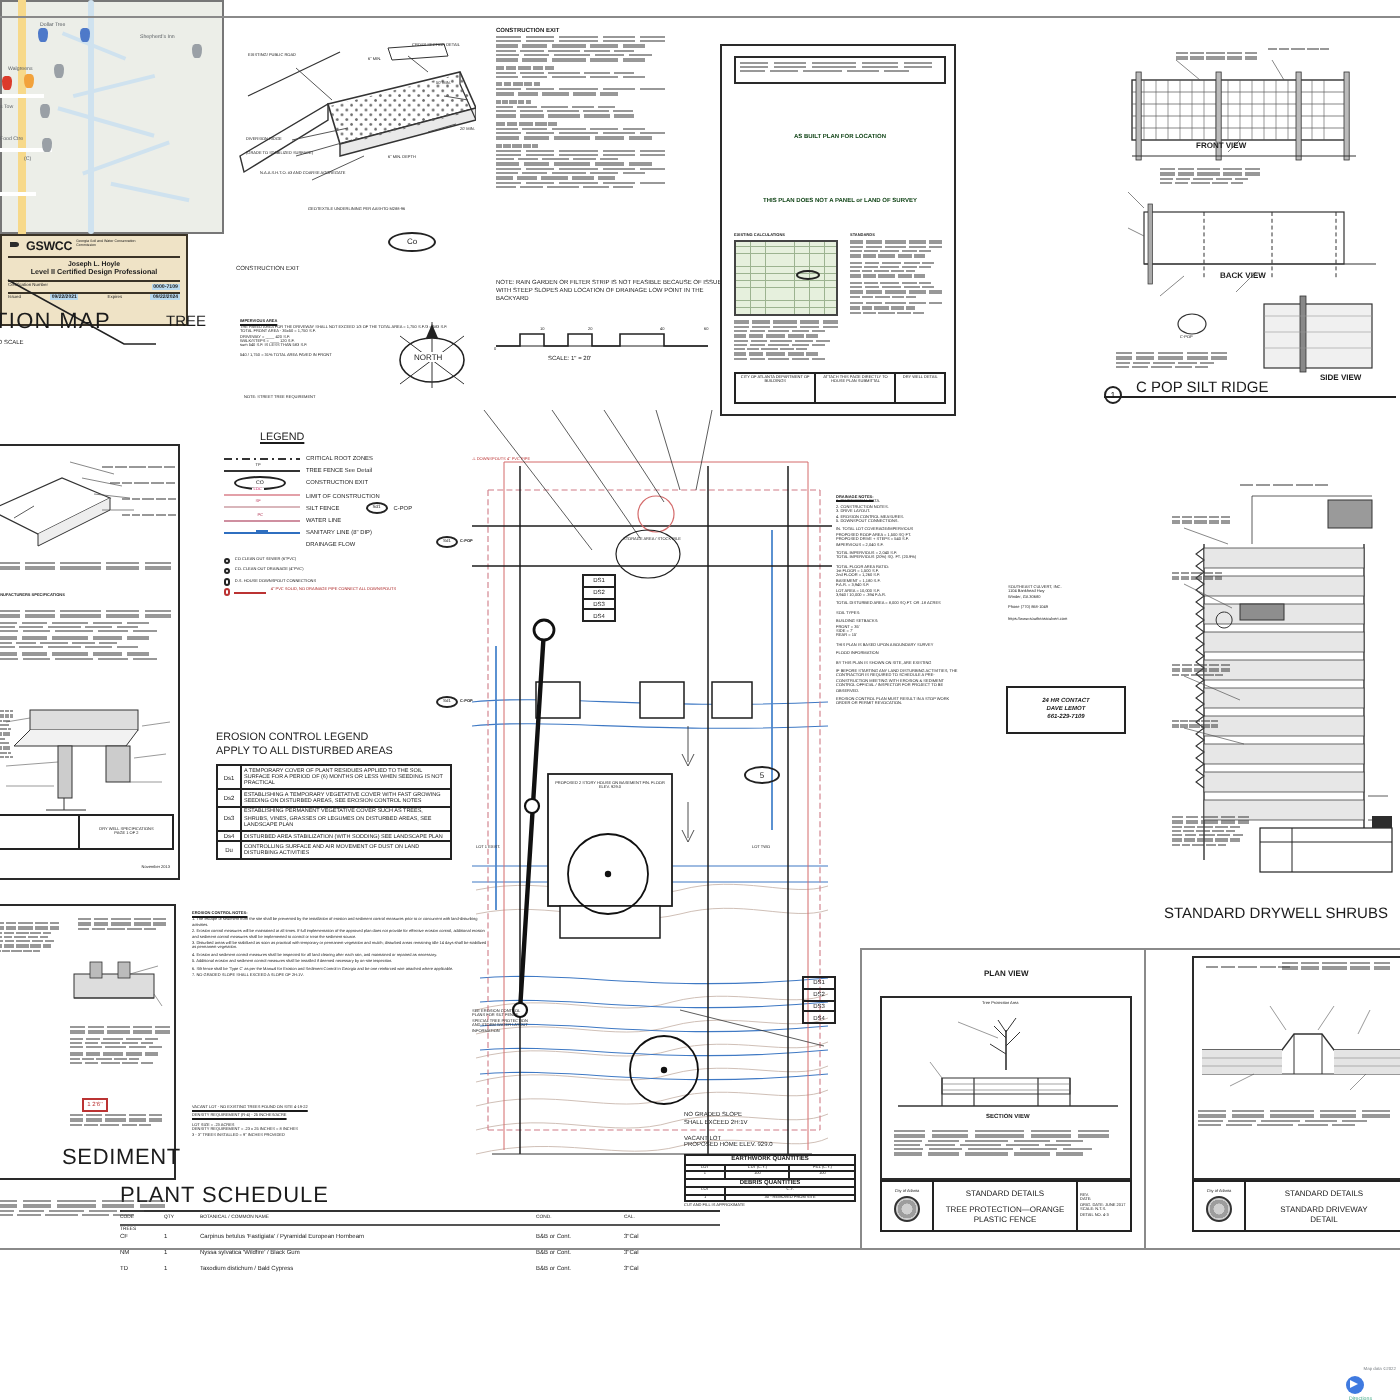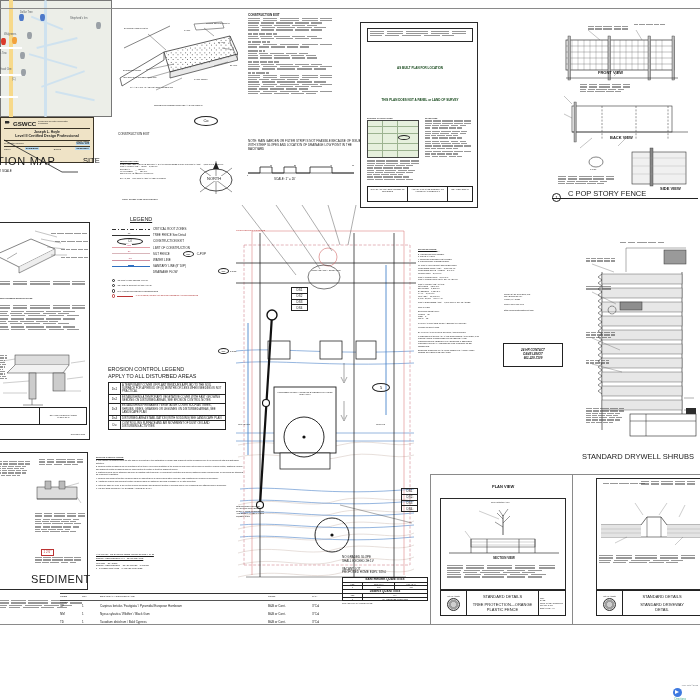--- a/index.html
+++ b/index.html
@@ -142,7 +142,7 @@
 
   <div style="position:absolute;left:-3px;top:155px;" class="xl">TION  MAP</div>
   <div style="position:absolute;left:-3px;top:170px;" class="ssm">TO SCALE</div>
-  <div style="position:absolute;left:83px;top:156px;" class="lg">SITE</div>
+  <div style="position:absolute;left:83px;top:156px;" class="lg">TREE</div>
 
   <div style="position:absolute;left:118px;top:20px;width:120px;height:110px;">
     <svg width="120" height="110">

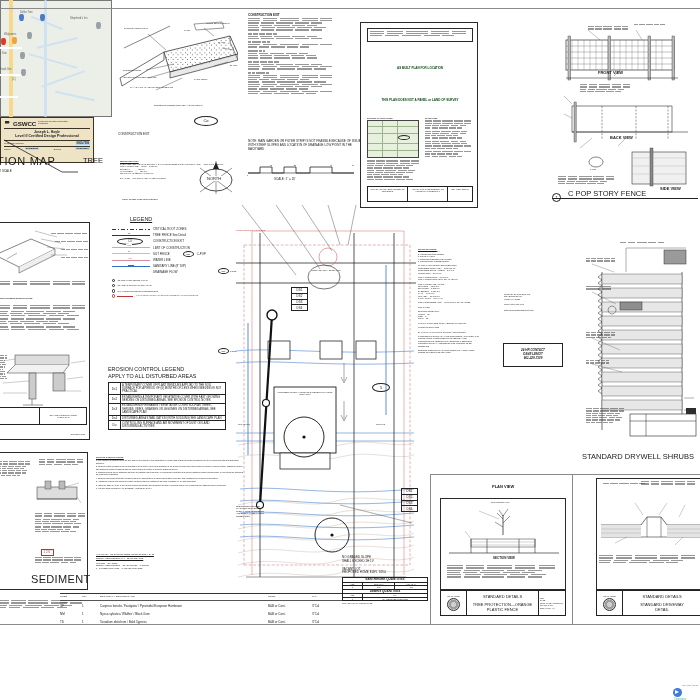--- a/index.html
+++ b/index.html
@@ -406,7 +406,7 @@
     <div class="circnum" style="position:absolute;left:22px;top:-4px;">
       <span>1</span>
     </div>
-    <div class="lg" style="position:absolute;left:38px;top:-8px;">C POP STORY FENCE</div>
+    <div class="lg" style="position:absolute;left:38px;top:-8px;">C POP SILT RIDGE</div>
   </div>
 
   <div style="position:absolute;left:112px;top:216px;width:126px;">

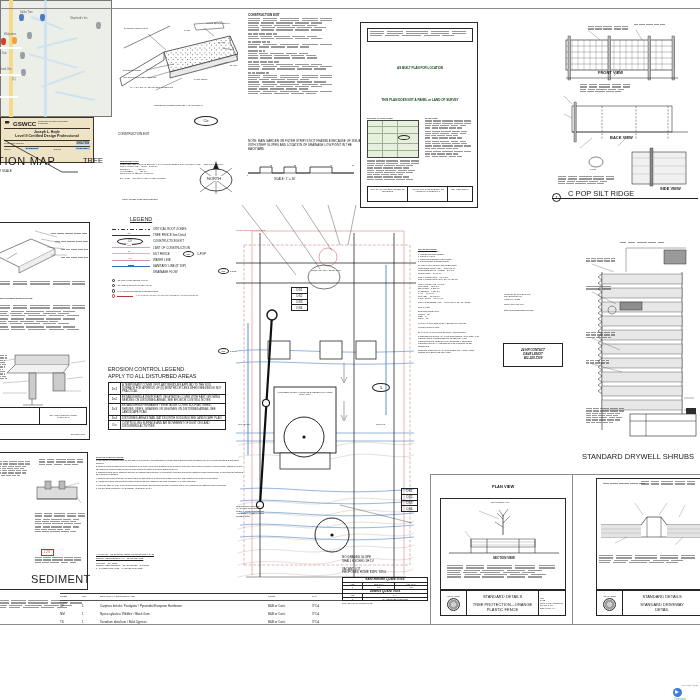--- a/index.html
+++ b/index.html
@@ -534,6 +534,7 @@
   </div>
 
   <div style="position:absolute;left:60px;top:592px;width:300px;">
+    <div class="xl" style="letter-spacing:.04em;">PLANT SCHEDULE</div>
     <div style="border-top:.8px solid #333;margin-top:1px;"></div>
     <div style="display:flex;margin-top:2px;" class="tiny">
       <span style="width:22px">CODE</span>

